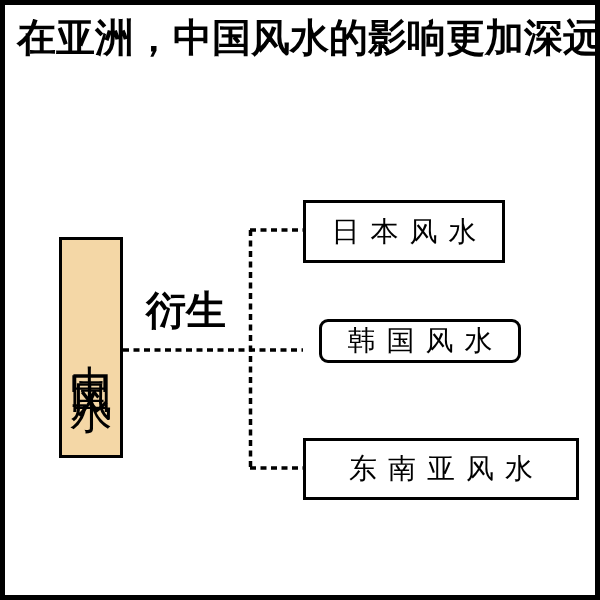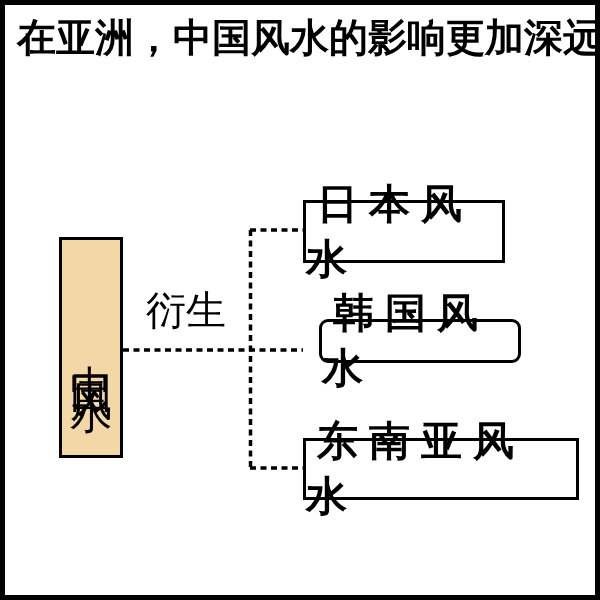--- a/index.html
+++ b/index.html
@@ -57,10 +57,9 @@
     padding-top: 4px;
   }
   .child-node {
-    font-size: 41px;
+    font-size: 28px;
     letter-spacing: 11px;
     text-indent: 11px;
-    font-weight: bold;
   }
   .child-japan   { left: 298px; top: 195px; width: 202px; height: 63px; }
   .child-korea   { left: 314px; top: 314px; width: 202px; height: 44px; border-radius: 9px; }

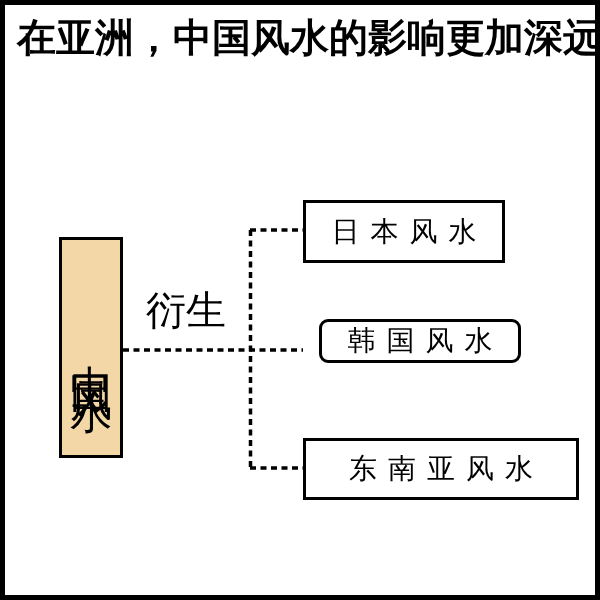--- a/index.html
+++ b/index.html
@@ -71,7 +71,7 @@
     top: 283px;
     color: #000000;
     font-size: 40px;
-    font-weight: 400;
+    font-weight: 700;
     line-height: 44px;
     white-space: nowrap;
   }

